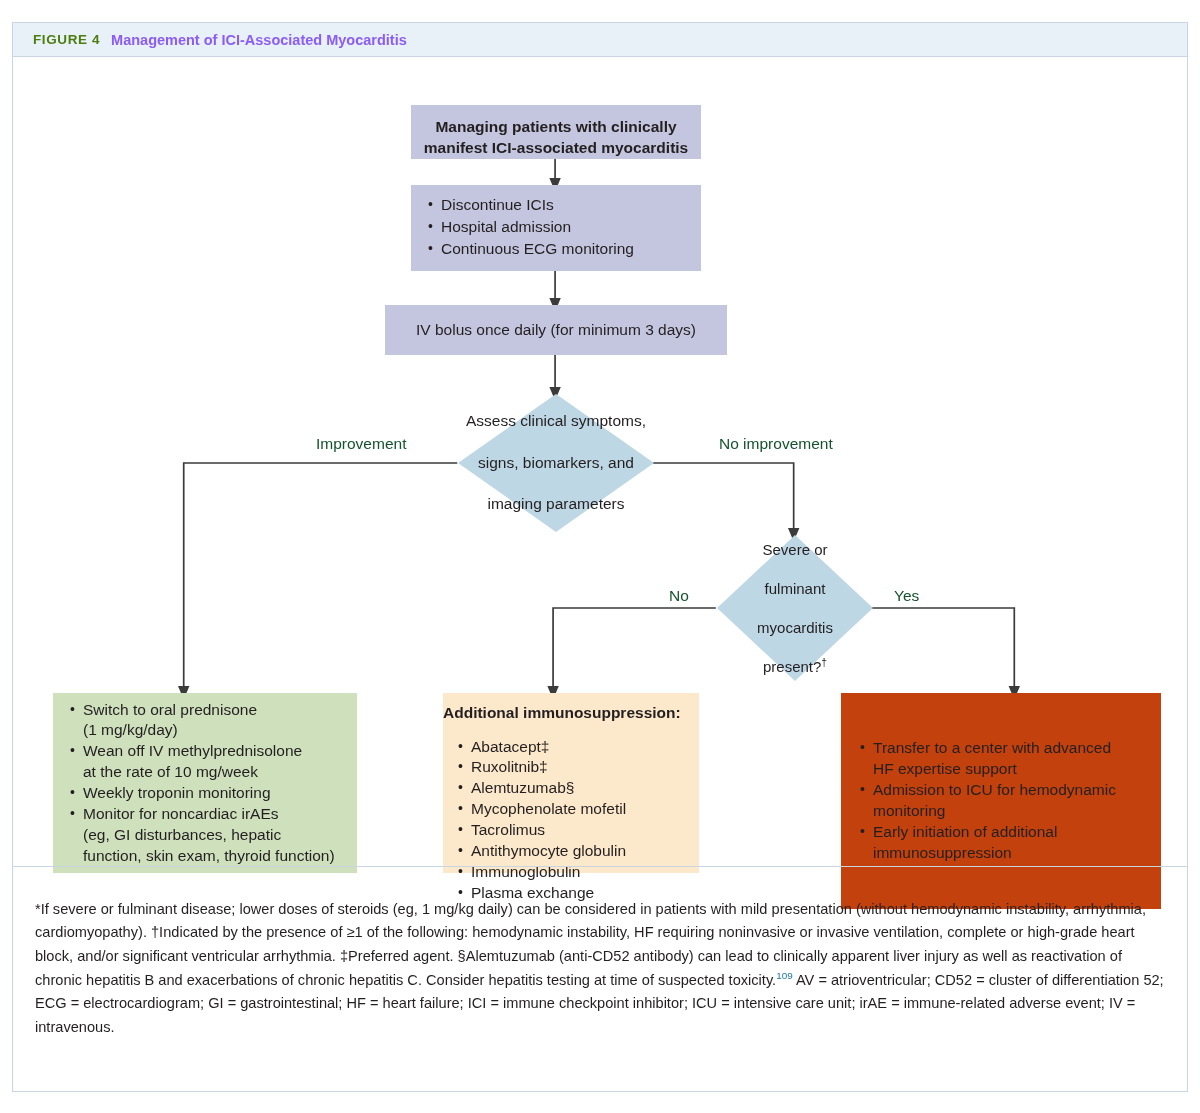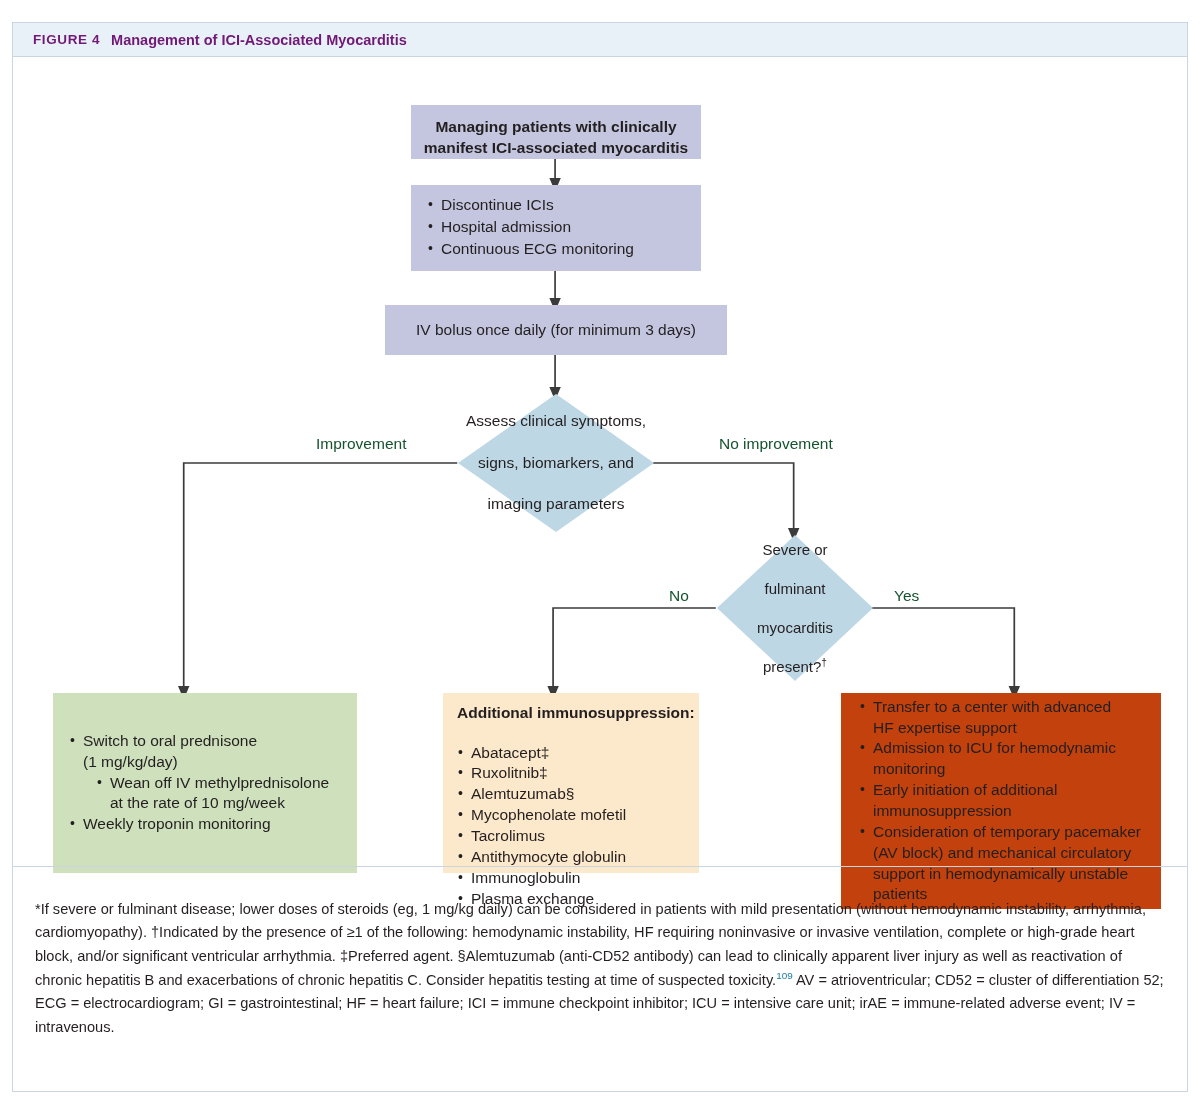--- a/index.html
+++ b/index.html
@@ -30,7 +30,7 @@
     padding-left:20px;
   }
   .fig-tag {
-    color:#701a75;
+    color:#4d7c0f;
     font-weight:bold;
     font-size:13.5px;
     letter-spacing:0.6px;

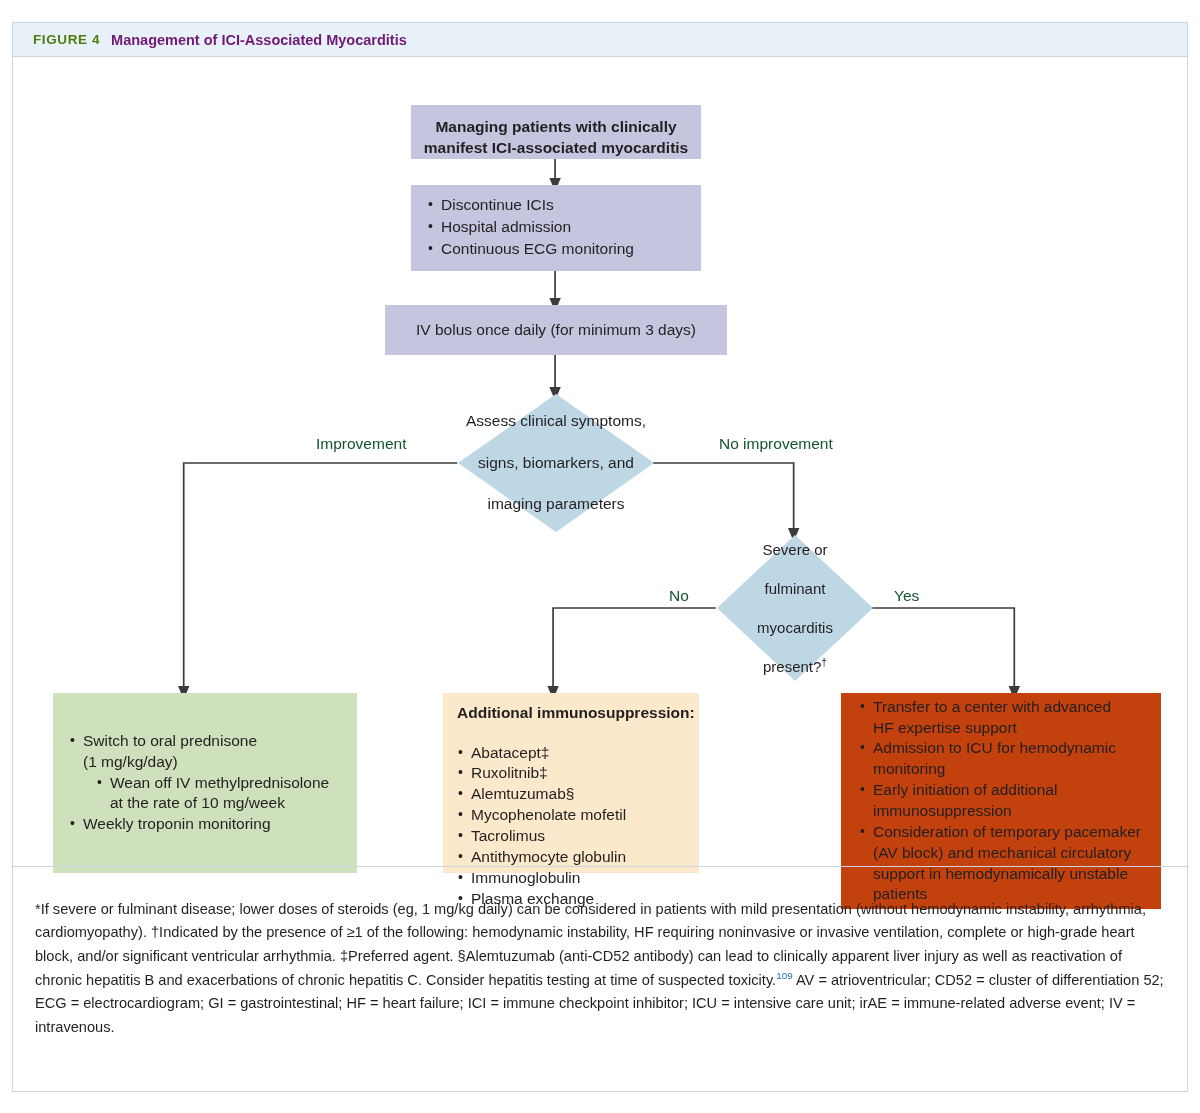--- a/index.html
+++ b/index.html
@@ -37,7 +37,7 @@
     margin-right:11px;
   }
   .fig-title {
-    color:#701a75;
+    color:#8b5cf6;
     font-weight:bold;
     font-size:14.5px;
   }

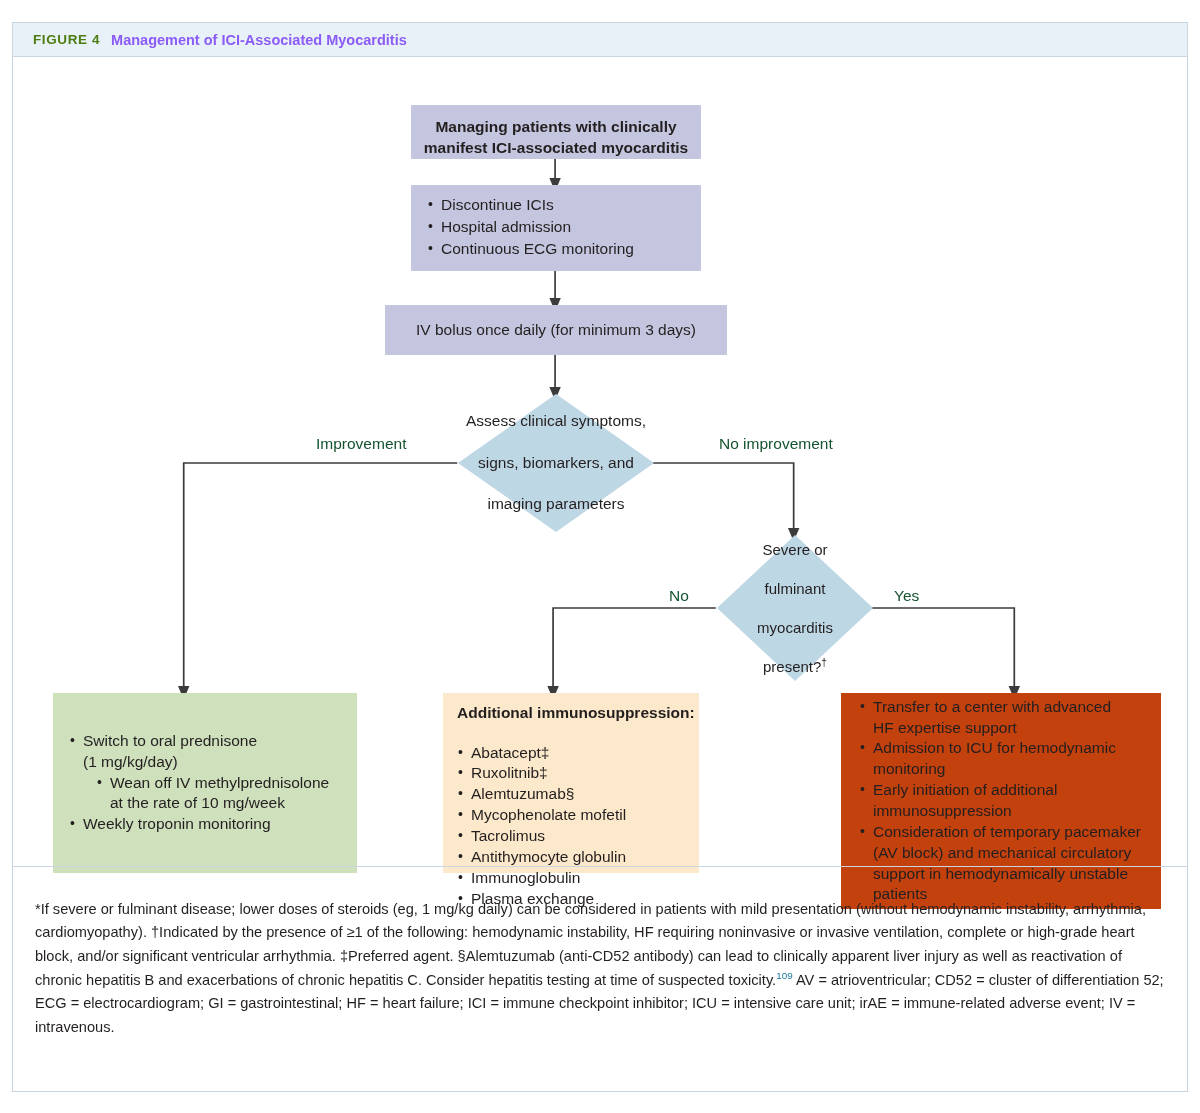--- a/index.html
+++ b/index.html
@@ -78,8 +78,7 @@
   .box-head {
     font-weight:bold;
     font-size:15.5px;
-    padding-left:14px;
-    margin-bottom:19px;
+    margin-bottom:13px;
   }
   .plain-lines { text-align:center; font-size:15.5px; line-height:1.36; }
 

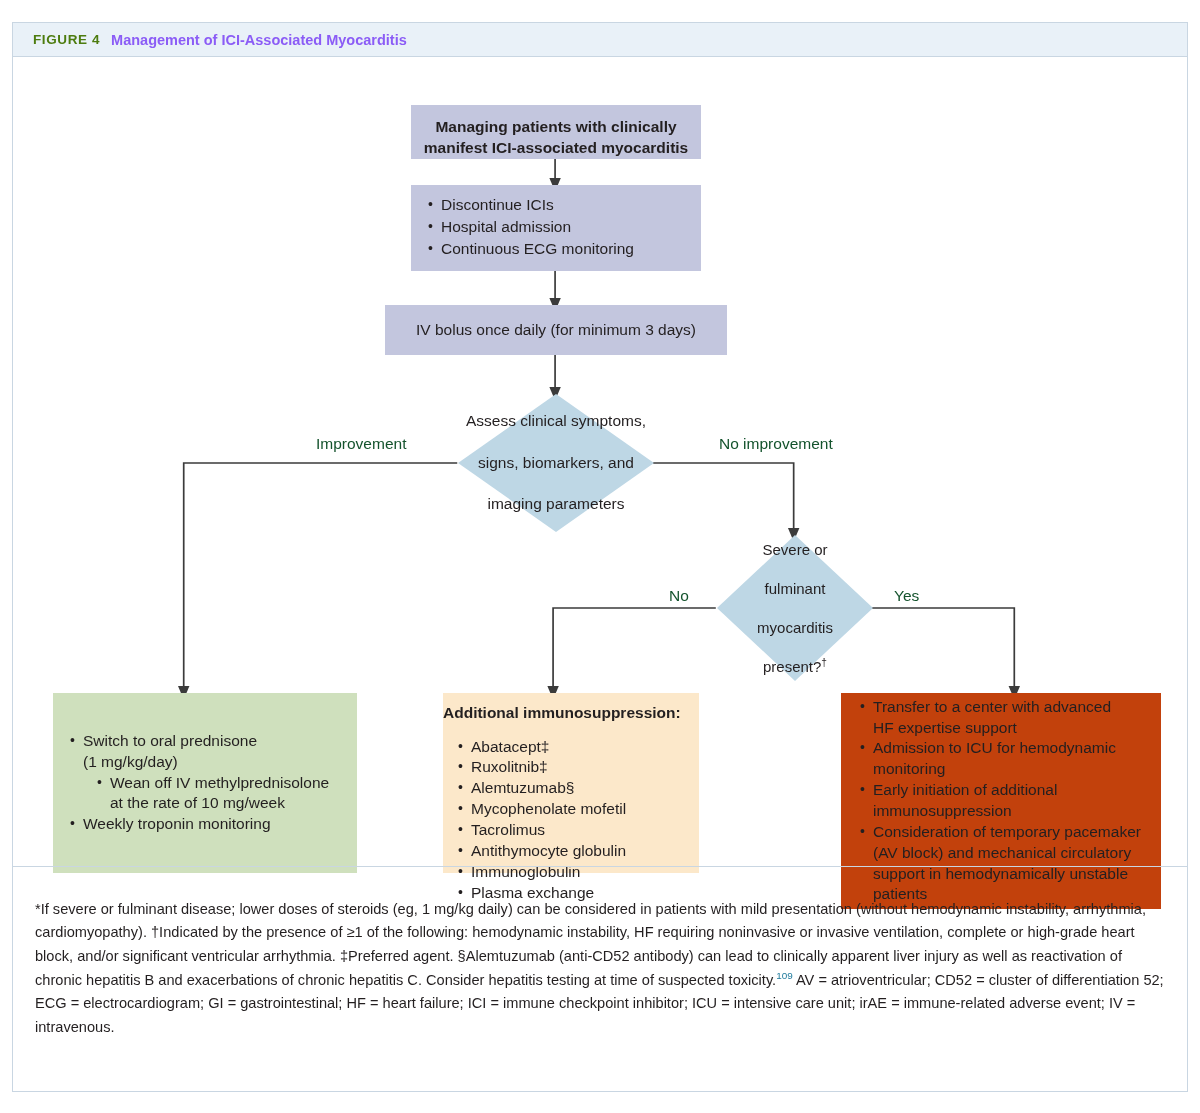--- a/index.html
+++ b/index.html
@@ -228,7 +228,7 @@
       <ul class="bullets tight">
         <li style="white-space:pre-line;">Switch to oral prednisone
 (1 mg/kg/day)</li>
-        <li style="white-space:pre-line;margin-left:27px;">Wean off IV methylprednisolone
+        <li style="white-space:pre-line;">Wean off IV methylprednisolone
 at the rate of 10 mg/week</li>
         <li style="white-space:pre-line;">Weekly troponin monitoring</li>
       </ul>

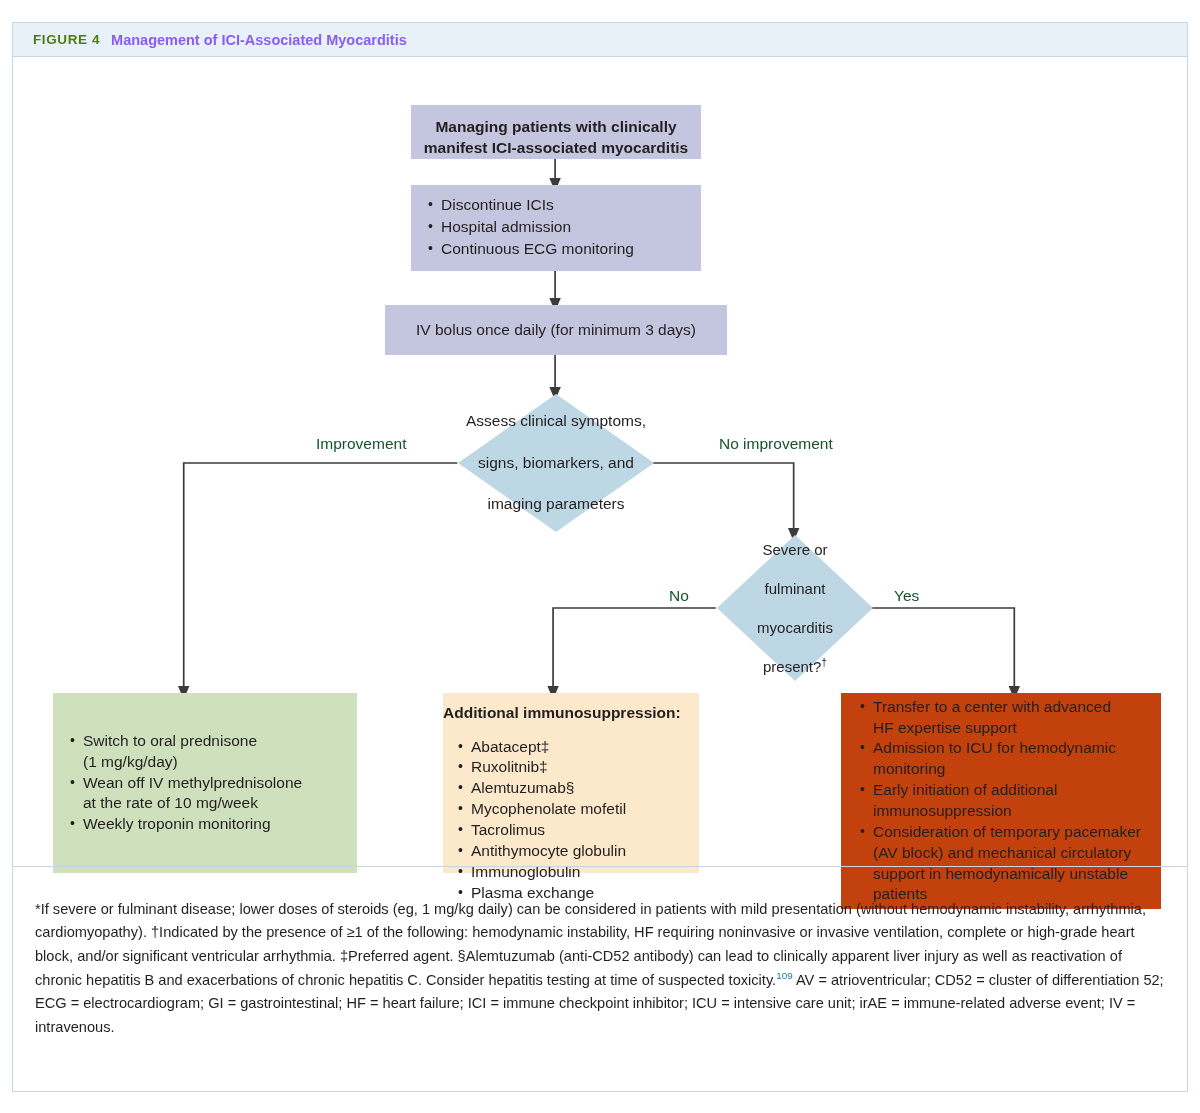--- a/index.html
+++ b/index.html
@@ -231,6 +231,9 @@
         <li style="white-space:pre-line;">Wean off IV methylprednisolone
 at the rate of 10 mg/week</li>
         <li style="white-space:pre-line;">Weekly troponin monitoring</li>
+        <li style="white-space:pre-line;">Monitor for noncardiac irAEs
+(eg, GI disturbances, hepatic
+function, skin exam, thyroid function)</li>
       </ul>
     </div>
 

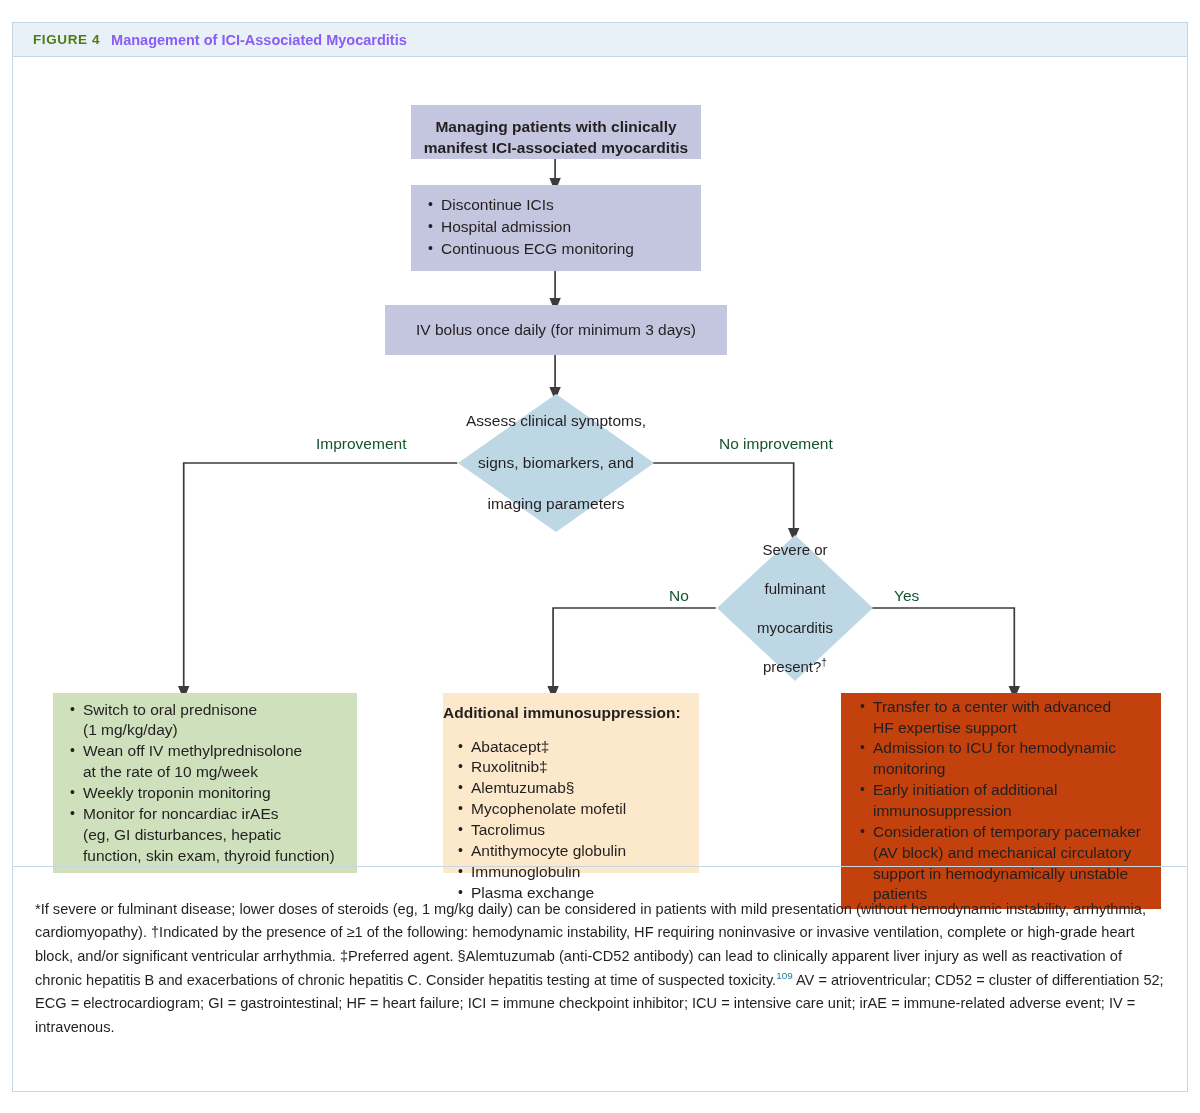--- a/index.html
+++ b/index.html
@@ -259,10 +259,6 @@
 monitoring</li>
         <li style="white-space:pre-line;">Early initiation of additional
 immunosuppression</li>
-        <li style="white-space:pre-line;">Consideration of temporary pacemaker
-(AV block) and mechanical circulatory
-support in hemodynamically unstable
-patients</li>
       </ul>
     </div>
 

